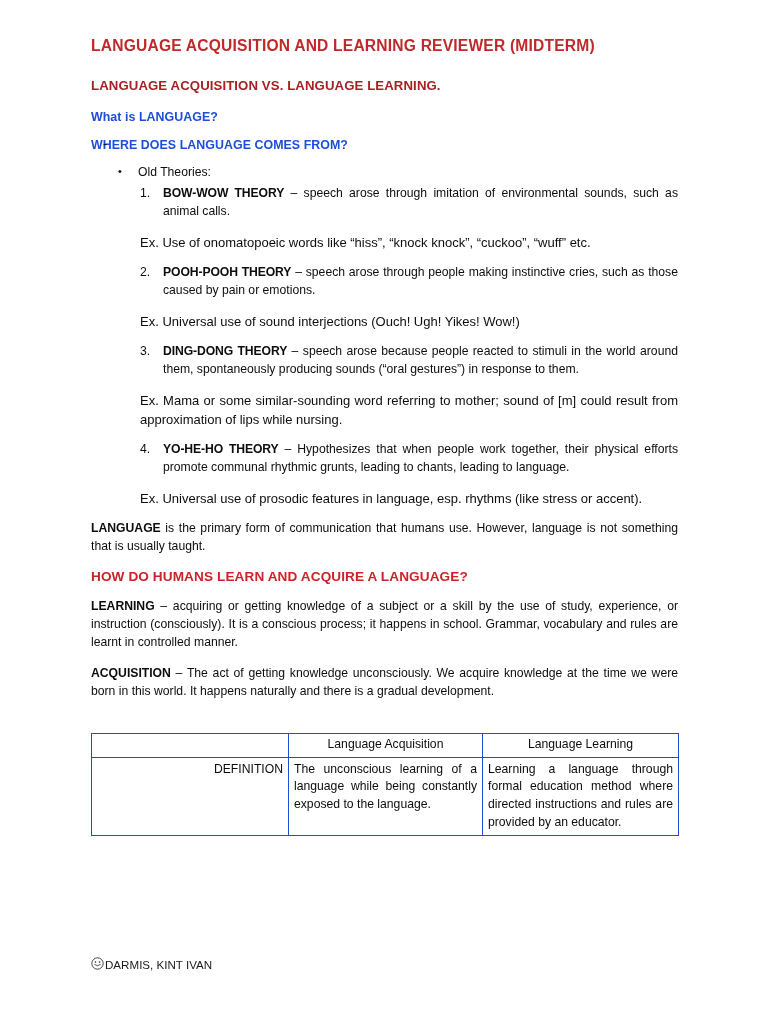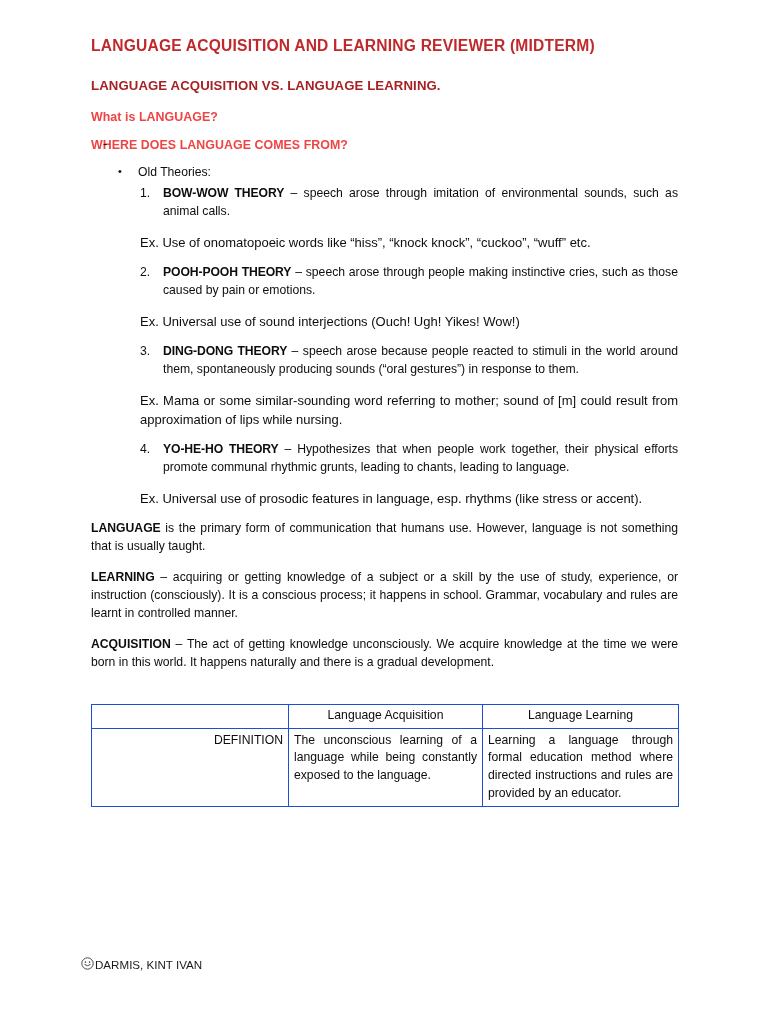--- a/index.html
+++ b/index.html
@@ -50,7 +50,7 @@
   .h-black {
     font-size: 12.4px;
     font-weight: bold;
-    color: #ef4444;
+    color: #1d4ed8;
     margin: 0 0 12px 0;
     letter-spacing: 0.05px;
   }

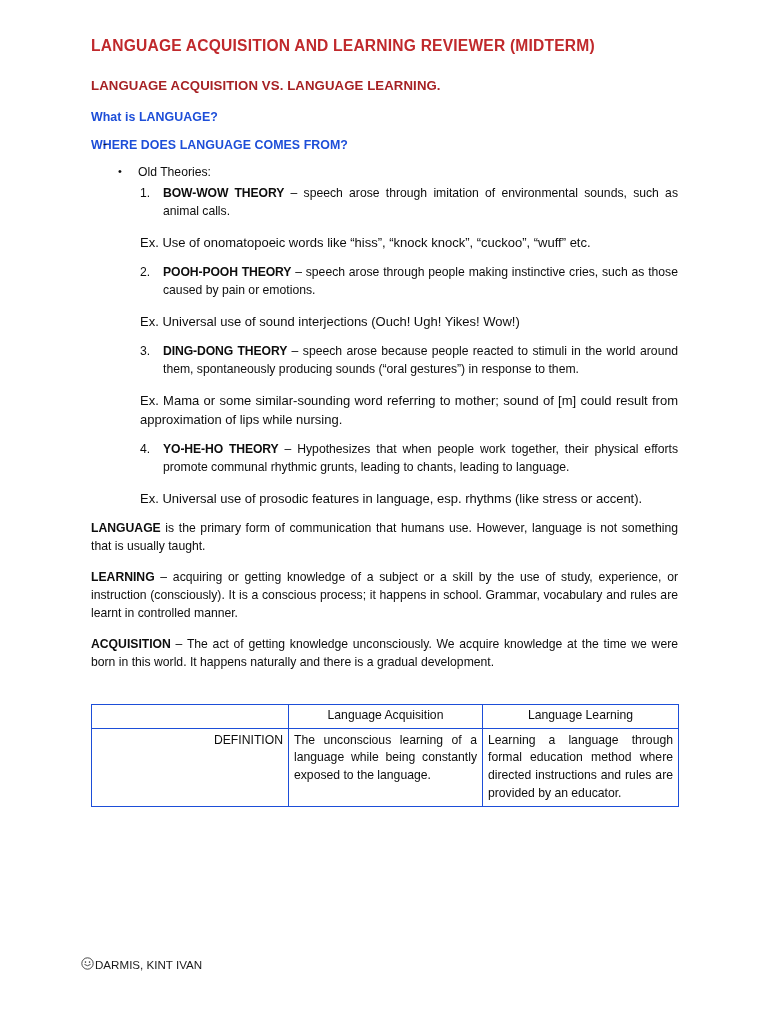--- a/index.html
+++ b/index.html
@@ -235,6 +235,7 @@
       <span class="lead">LANGUAGE</span><span> is the primary form of communication that humans use. However, language is not something that is usually taught.</span>
     </div>
 
+    <div class="h-red">HOW DO HUMANS LEARN AND ACQUIRE A LANGUAGE?</div>
 
     <div class="para">
       <span class="lead">LEARNING</span><span> – acquiring or getting knowledge of a subject or a skill by the use of study, experience, or instruction (consciously). It is a conscious process; it happens in school. Grammar, vocabulary and rules are learnt in controlled manner.</span>

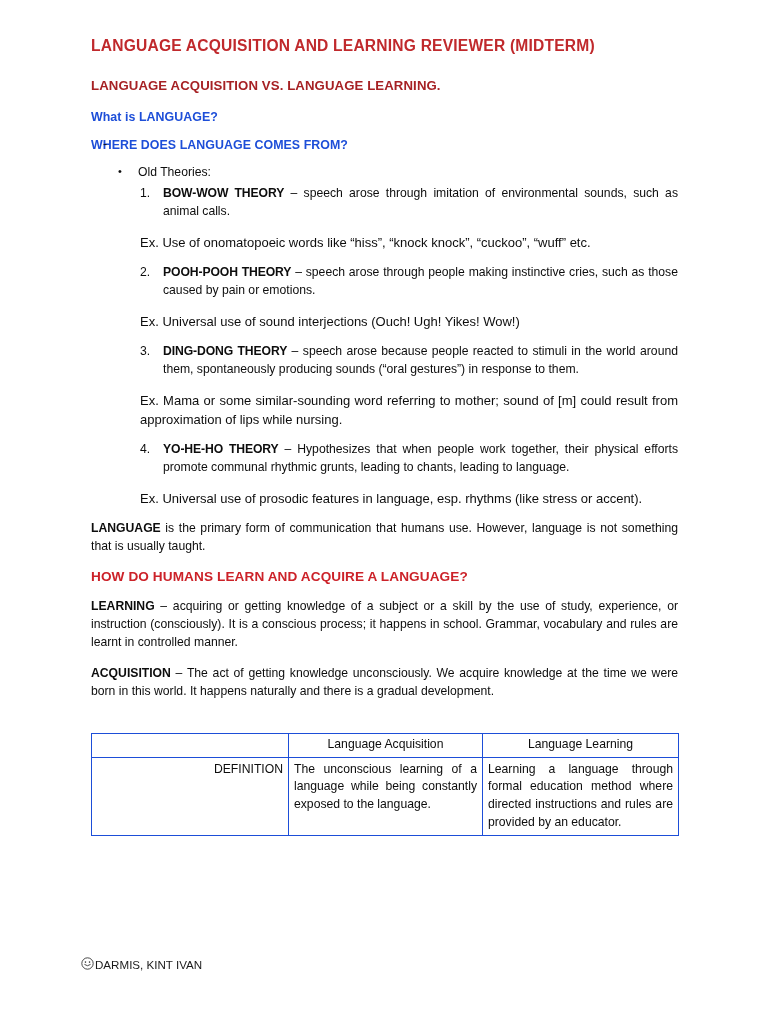--- a/index.html
+++ b/index.html
@@ -168,7 +168,7 @@
   
   .footer {
     position: absolute;
-    left: 81px;
+    left: 91px;
     top: 958px;
     font-size: 11.6px;
     display: flex;

